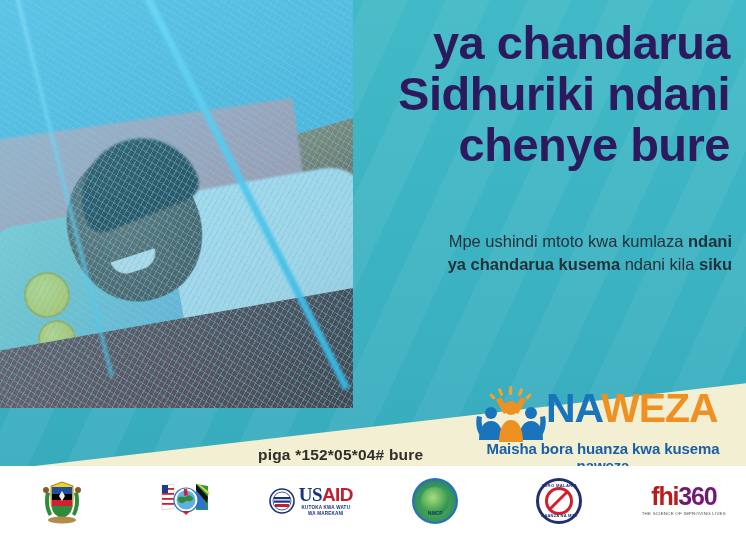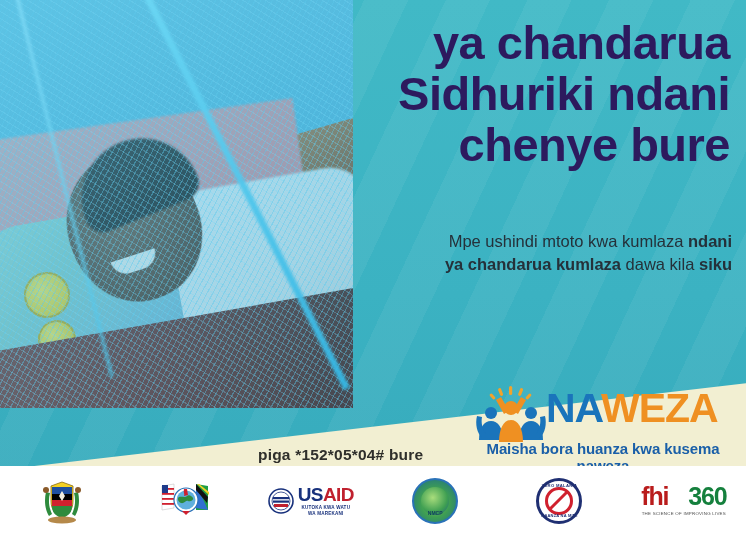--- a/index.html
+++ b/index.html
@@ -486,7 +486,7 @@
 
   <div class="subtitle">
     <span>Mpe ushindi mtoto kwa kumlaza </span><b>ndani</b><br>
-    <b>ya chandarua kumlaza</b><span> dawa kila </span><b>siku</b>
+    <b>ya chandarua kusema</b><span> dawa kila </span><b>siku</b>
   </div>
 
   <div class="cta">

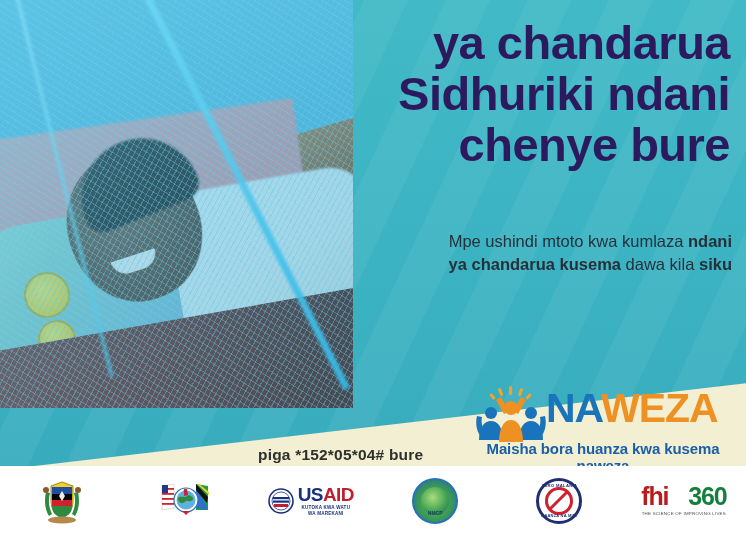--- a/index.html
+++ b/index.html
@@ -486,7 +486,7 @@
 
   <div class="subtitle">
     <span>Mpe ushindi mtoto kwa kumlaza </span><b>ndani</b><br>
-    <b>ya chandarua kusema</b><span> dawa kila </span><b>siku</b>
+    <b>ya chandarua kusema</b><span> ndani kila </span><b>siku</b>
   </div>
 
   <div class="cta">

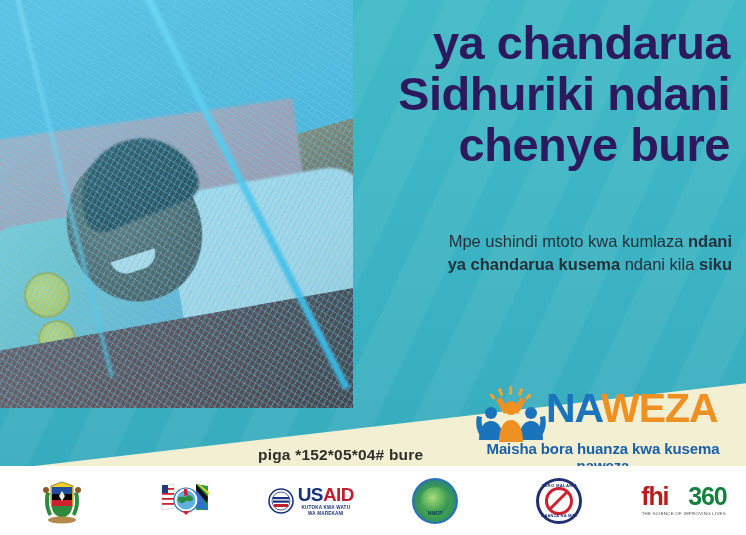--- a/index.html
+++ b/index.html
@@ -337,7 +337,7 @@
     font-weight: bold;
     letter-spacing: -0.6px;
   }
-  .usaid-word .us { color: #18317c; }
+  .usaid-word .us { color: #18317c; font-family: Liberation Serif, serif; }
   .usaid-word .aid { color: #c0202e; }
   .usaid-tag {
     color: #18317c;

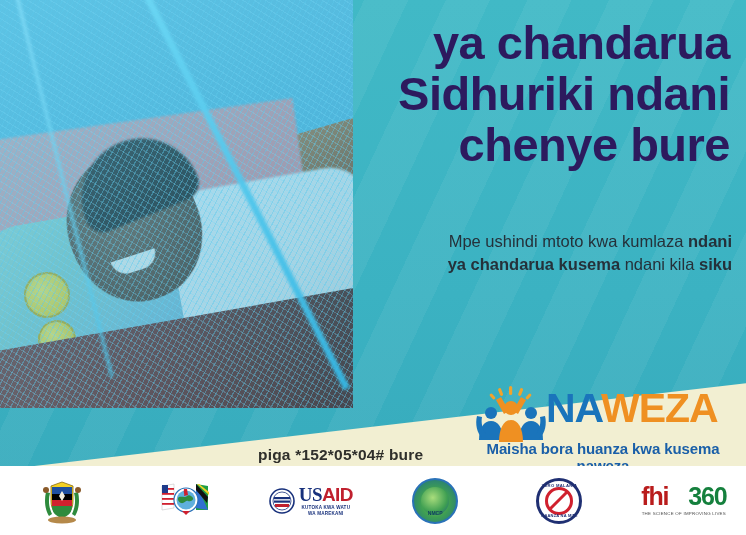--- a/index.html
+++ b/index.html
@@ -357,7 +357,7 @@
     letter-spacing: -1.2px;
   }
   .fhi-word .fhi-black { color: #b91c1c; }
-  .fhi-word .fhi-orange { color: #15803d; padding-left: 20px; }
+  .fhi-word .fhi-orange { color: #701a75; }
   .fhi-tag {
     color: #4a4a4a;
     font-size: 4.4px;

